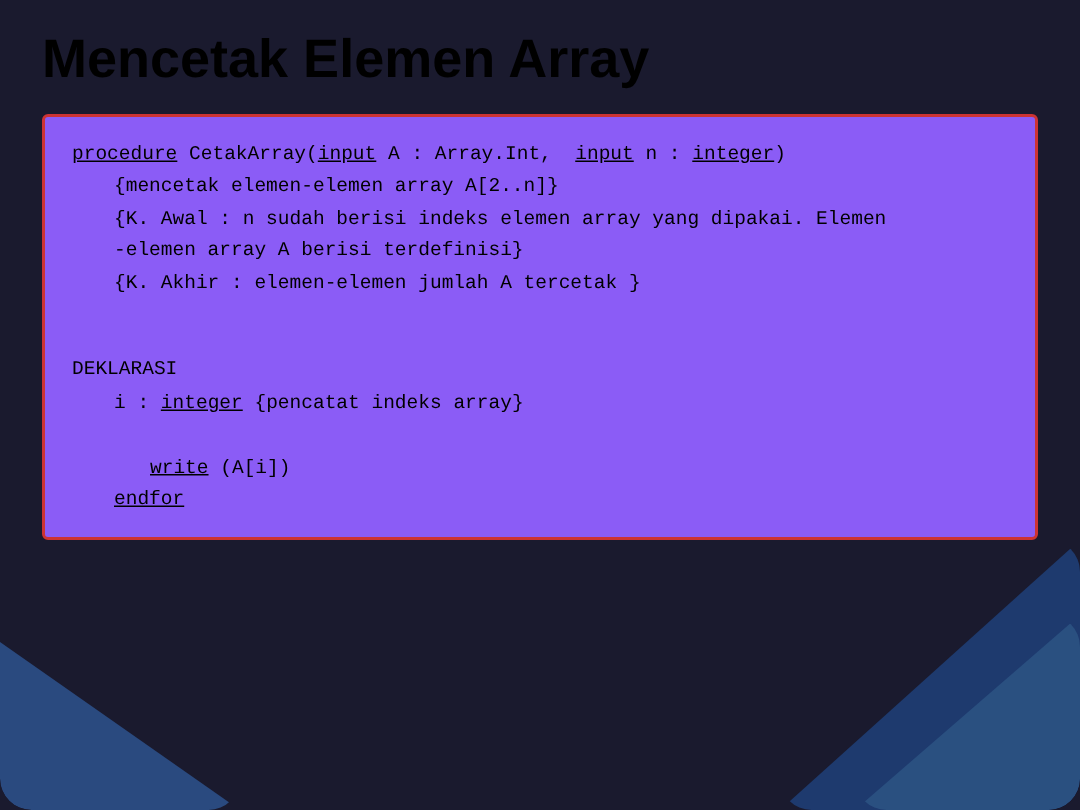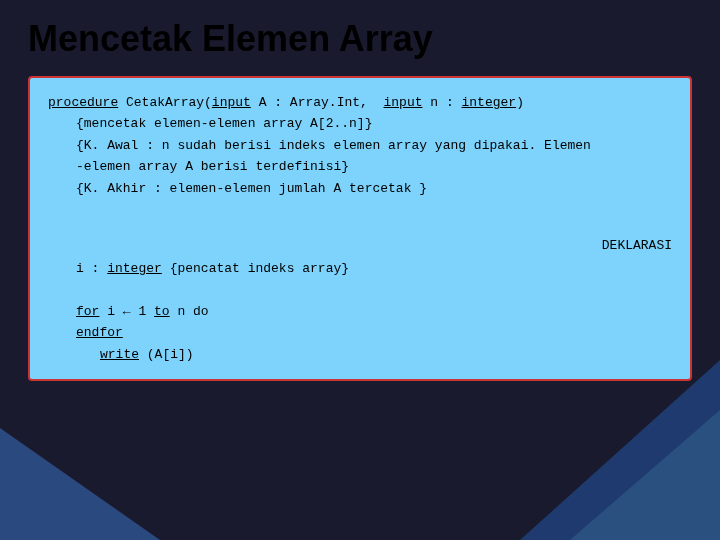--- a/index.html
+++ b/index.html
@@ -2,7 +2,7 @@
 <html><head>
   <meta charset="utf-8">
   <style>
-    * { margin: 0; padding: 0; box-sizing: border-box; }
+    * { margin: 0; padding: 0; box-sizing: border-box; border-radius: 21px; }
 
     body {
       width: 720px;

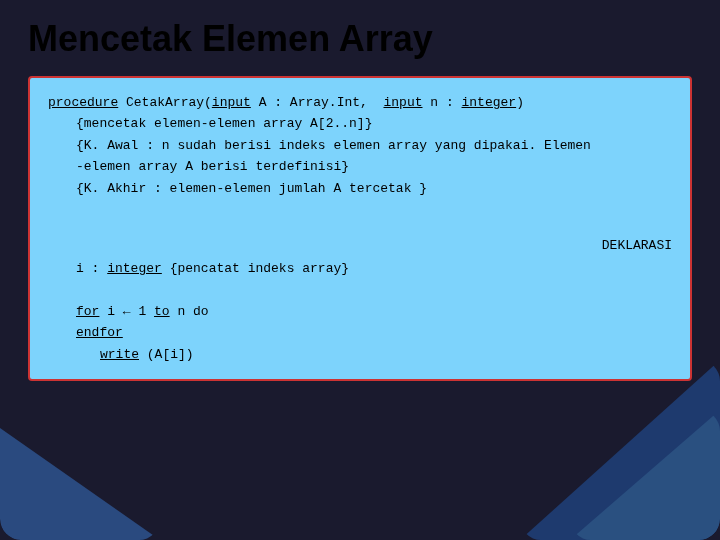--- a/index.html
+++ b/index.html
@@ -66,7 +66,7 @@
     .code-box {
       border: 2px solid #cc3333;
       border-radius: 4px;
-      background: #7dd3fc;
+      background: #8b5cf6;
       padding: 14px 18px;
       font-family: 'Courier New', Courier, monospace;
       font-size: 13px;

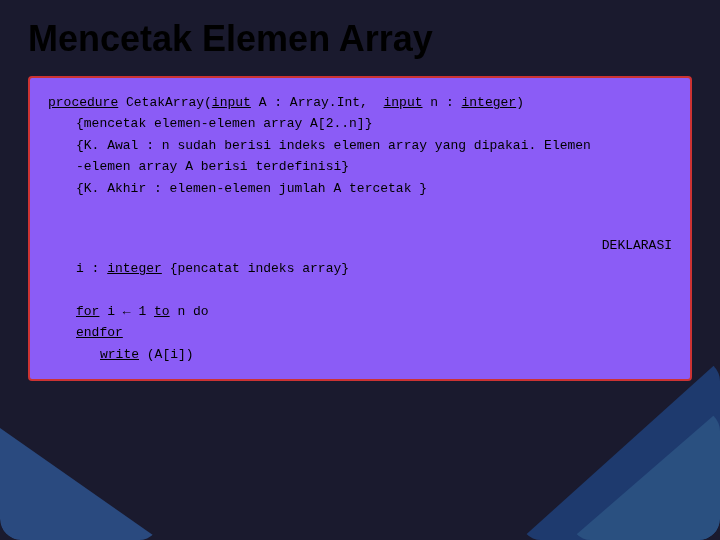--- a/index.html
+++ b/index.html
@@ -90,7 +90,6 @@
       font-family: 'Courier New', Courier, monospace;
       font-size: 13px;
       color: #000;
-      text-align: right;
     }
 
     .indent1 {

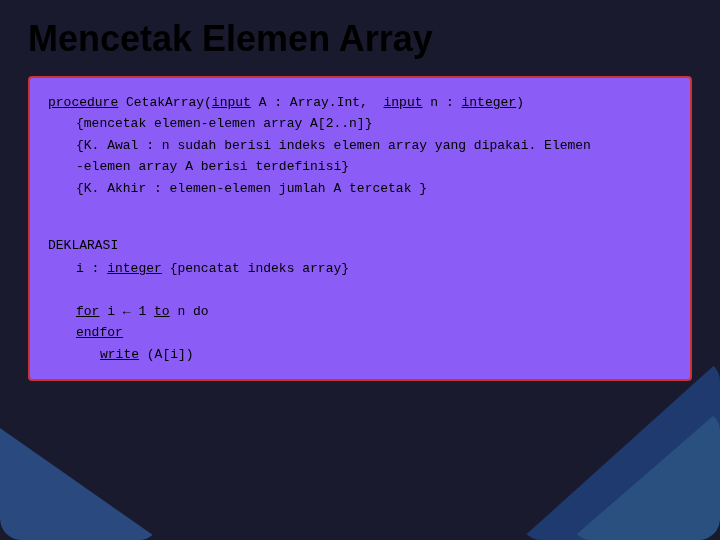--- a/index.html
+++ b/index.html
@@ -126,7 +126,6 @@
 
     <span class="code-line">&nbsp;</span>
 
-    <span class="code-line indent1"><span class="kw-underline">for</span> i ← 1 <span class="kw-underline">to</span> n <span>do</span></span>
     <span class="code-line indent1"><span class="kw-underline">endfor</span></span>
     <span class="code-line indent2"><span class="kw-underline">write</span> (A[i])</span>
 

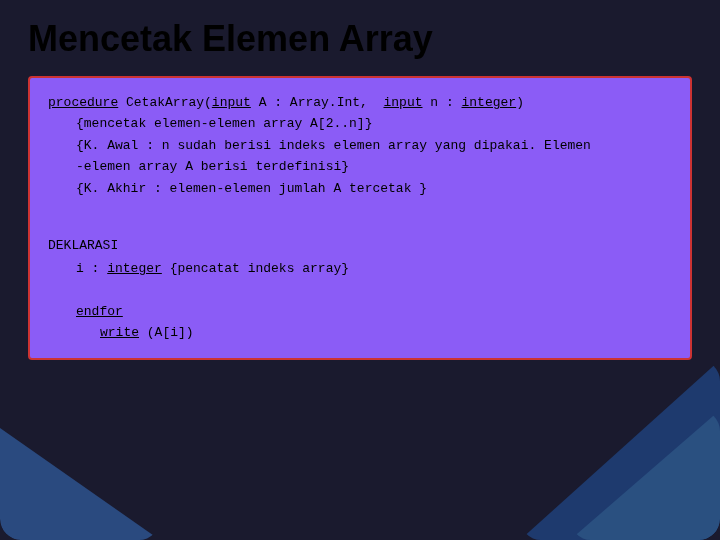--- a/index.html
+++ b/index.html
@@ -126,8 +126,8 @@
 
     <span class="code-line">&nbsp;</span>
 
+    <span class="code-line indent2"><span class="kw-underline">write</span> (A[i])</span>
     <span class="code-line indent1"><span class="kw-underline">endfor</span></span>
-    <span class="code-line indent2"><span class="kw-underline">write</span> (A[i])</span>
 
   </div>
 </div>

